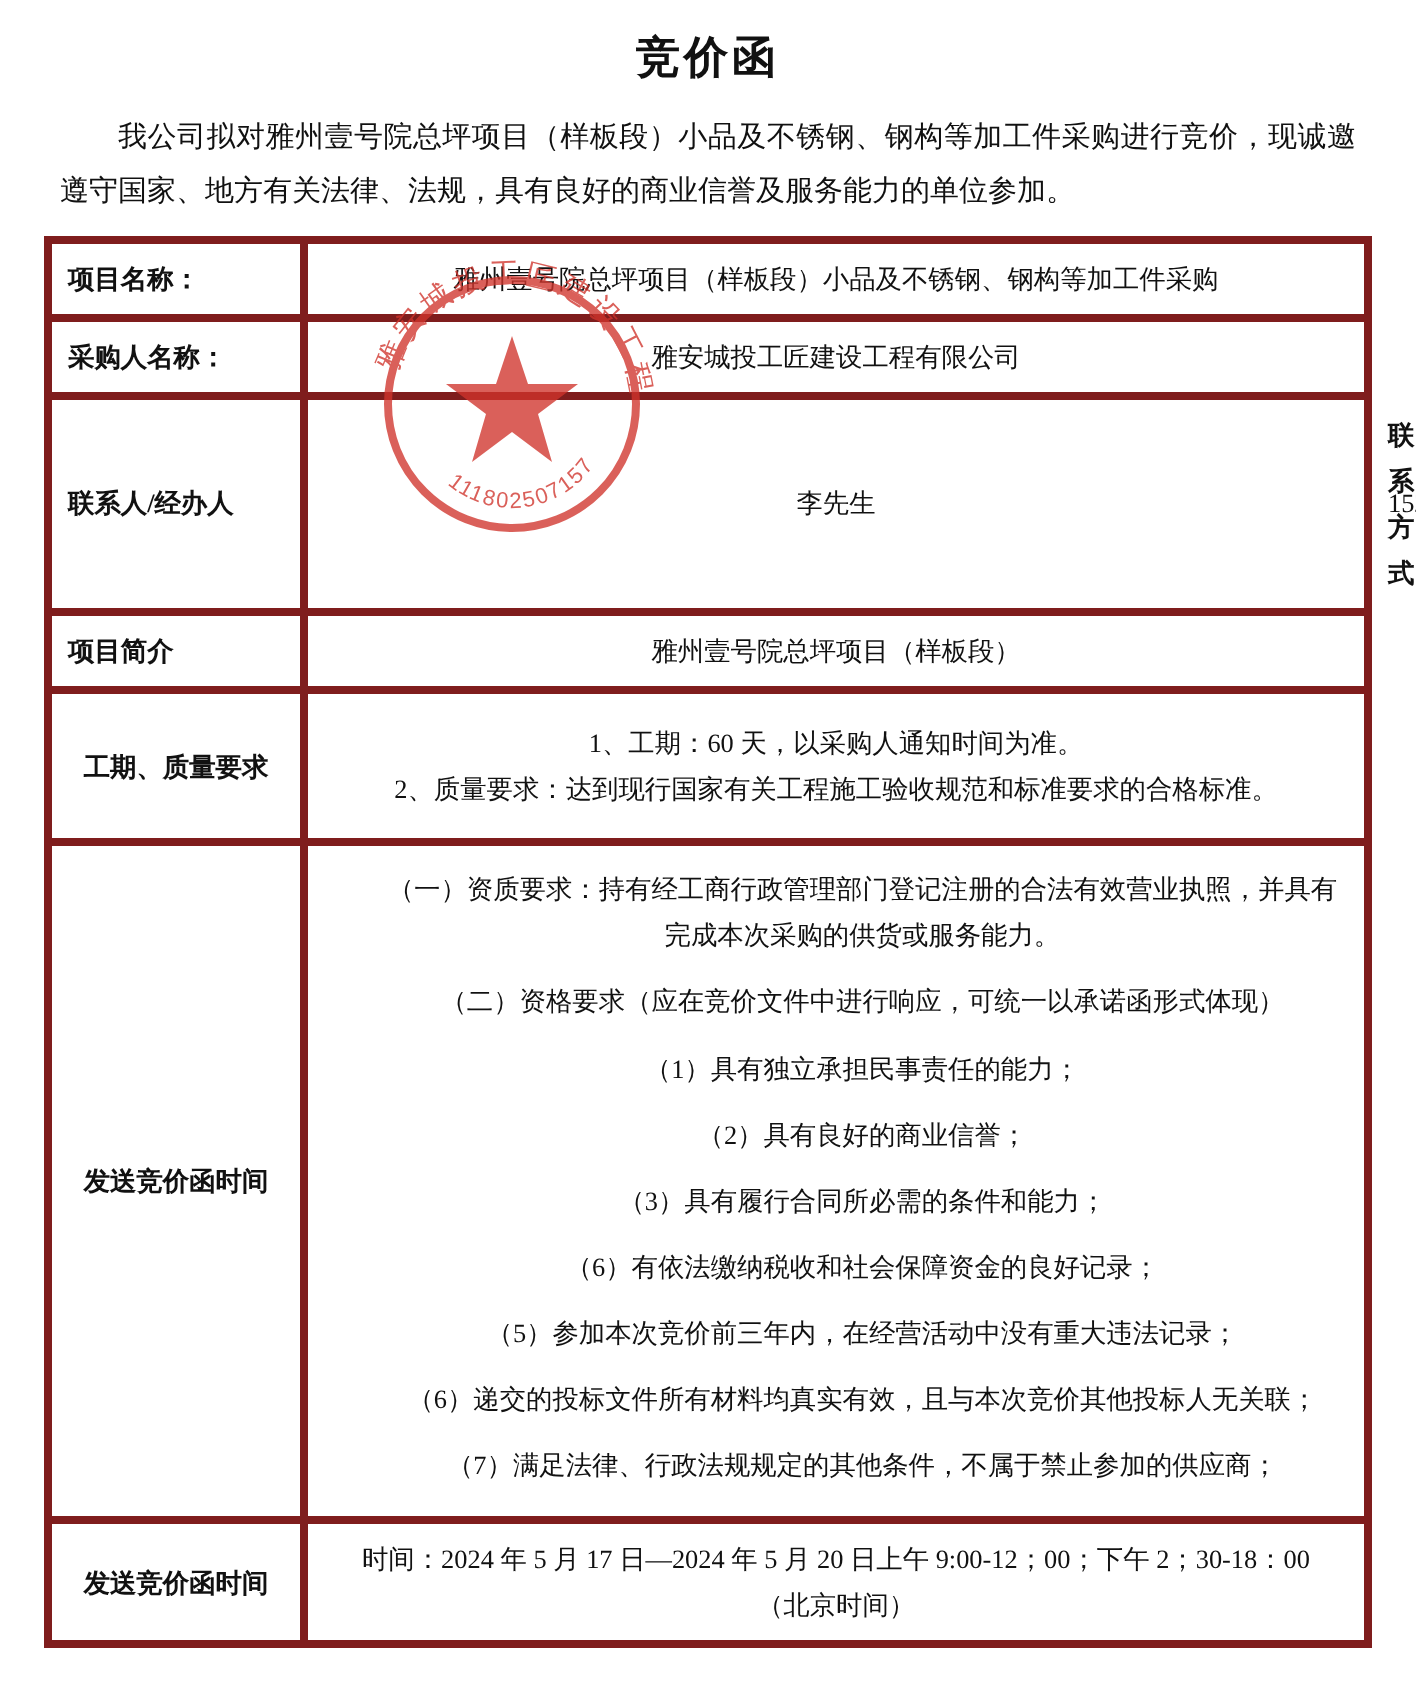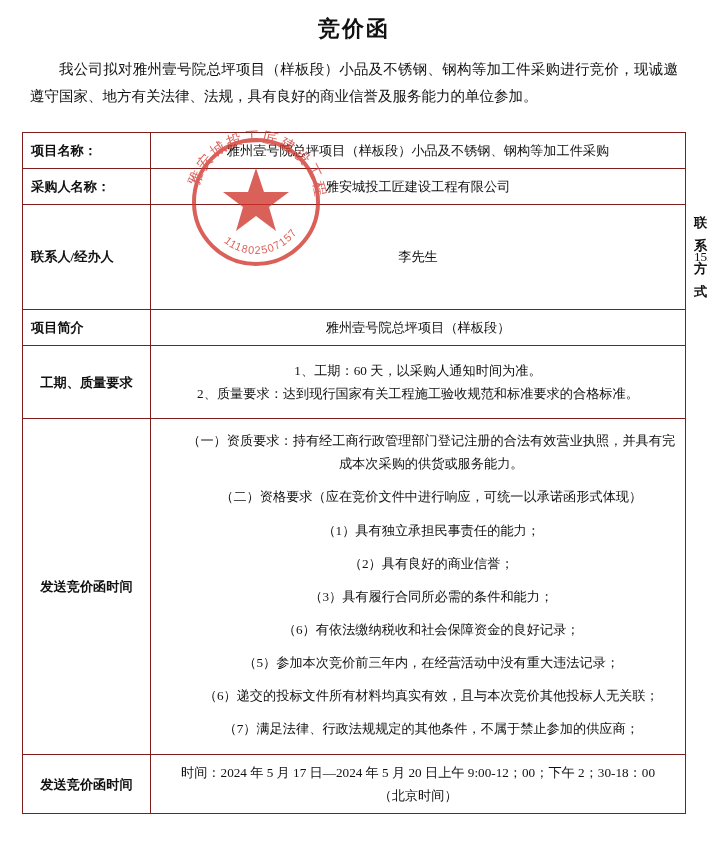--- a/index.html
+++ b/index.html
@@ -33,7 +33,7 @@
     font-size: 14.5px;
     line-height: 1.85;
     text-indent: 2em;
-    margin: 0 8px 22px 8px;
+    margin: 0 8px 8px 8px;
     text-align: justify;
   }
   table.main {

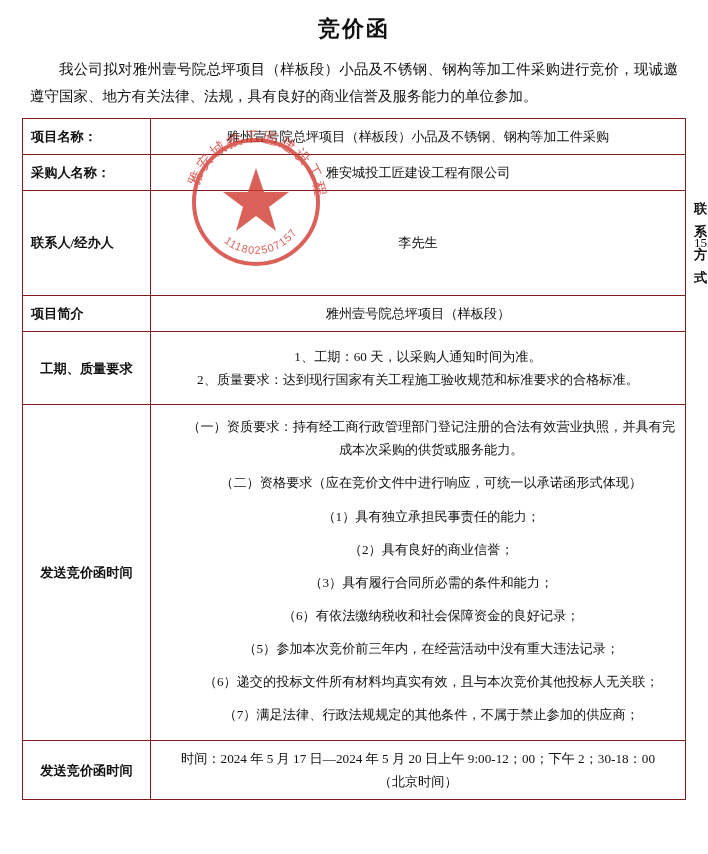--- a/index.html
+++ b/index.html
@@ -44,7 +44,7 @@
     font-size: 13.2px;
   }
   table.main td {
-    border: 1px solid #7f1d1d;
+    border: 4px solid #7f1d1d;
     padding: 6px 8px;
     vertical-align: middle;
     line-height: 1.75;

